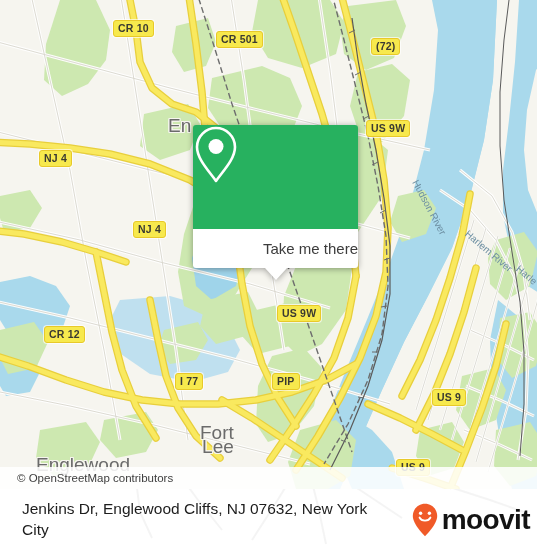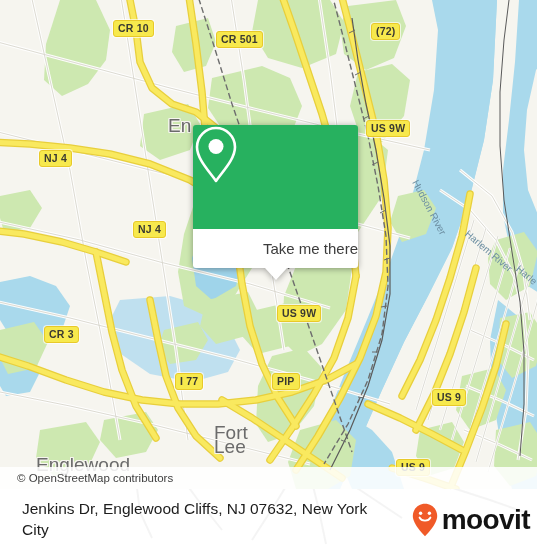--- a/index.html
+++ b/index.html
@@ -284,7 +284,7 @@
 
     <div class="shield" style="left:113px;top:20px">CR 10</div>
     <div class="shield" style="left:216px;top:31px">CR 501</div>
-    <div class="shield" style="left:371px;top:23px">(72)</div>
+    <div class="shield" style="left:371px;top:38px">(72)</div>
     <div class="shield" style="left:366px;top:120px">US 9W</div>
     <div class="shield" style="left:39px;top:150px">NJ 4</div>
     <div class="shield" style="left:133px;top:221px">NJ 4</div>

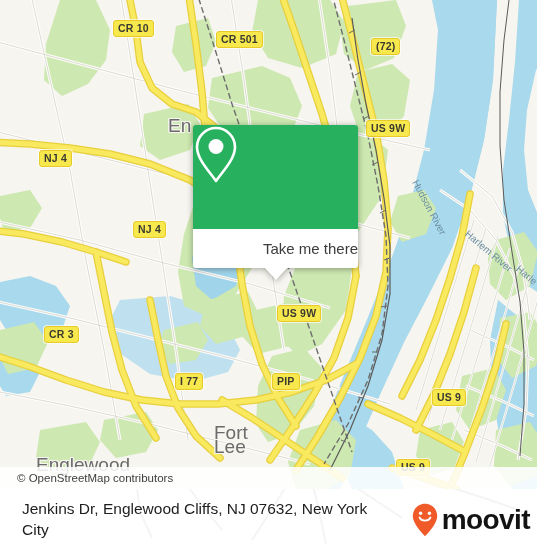--- a/index.html
+++ b/index.html
@@ -288,7 +288,7 @@
     <div class="shield" style="left:366px;top:120px">US 9W</div>
     <div class="shield" style="left:39px;top:150px">NJ 4</div>
     <div class="shield" style="left:133px;top:221px">NJ 4</div>
-    <div class="shield" style="left:44px;top:326px">CR 3</div>
+    <div class="shield" style="left:44px;top:326px">CR 12</div>
     <div class="shield" style="left:277px;top:305px">US 9W</div>
     <div class="shield" style="left:175px;top:373px">I 77</div>
     <div class="shield" style="left:272px;top:373px">PIP</div>

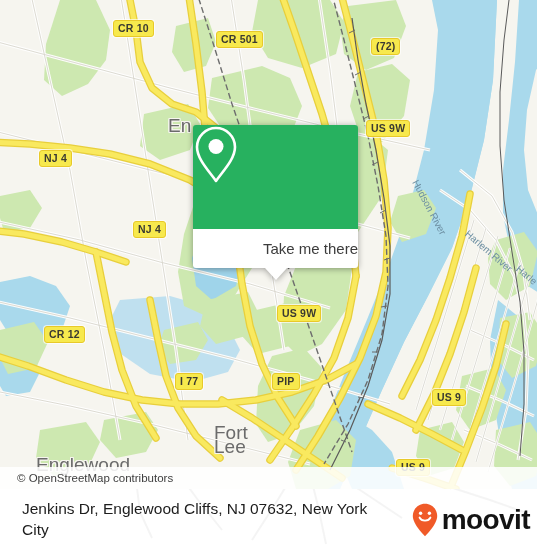--- a/index.html
+++ b/index.html
@@ -296,7 +296,7 @@
     <div class="shield" style="left:396px;top:459px">US 9</div>
 
     <div class="place big" style="left:168px;top:119px">En</div>
-    <div class="place big" style="left:214px;top:426px;text-align:left">Fort
+    <div class="place big" style="left:200px;top:426px;text-align:right">Fort
 Lee</div>
     <div class="place big" style="left:36px;top:458px">Englewood</div>
 

